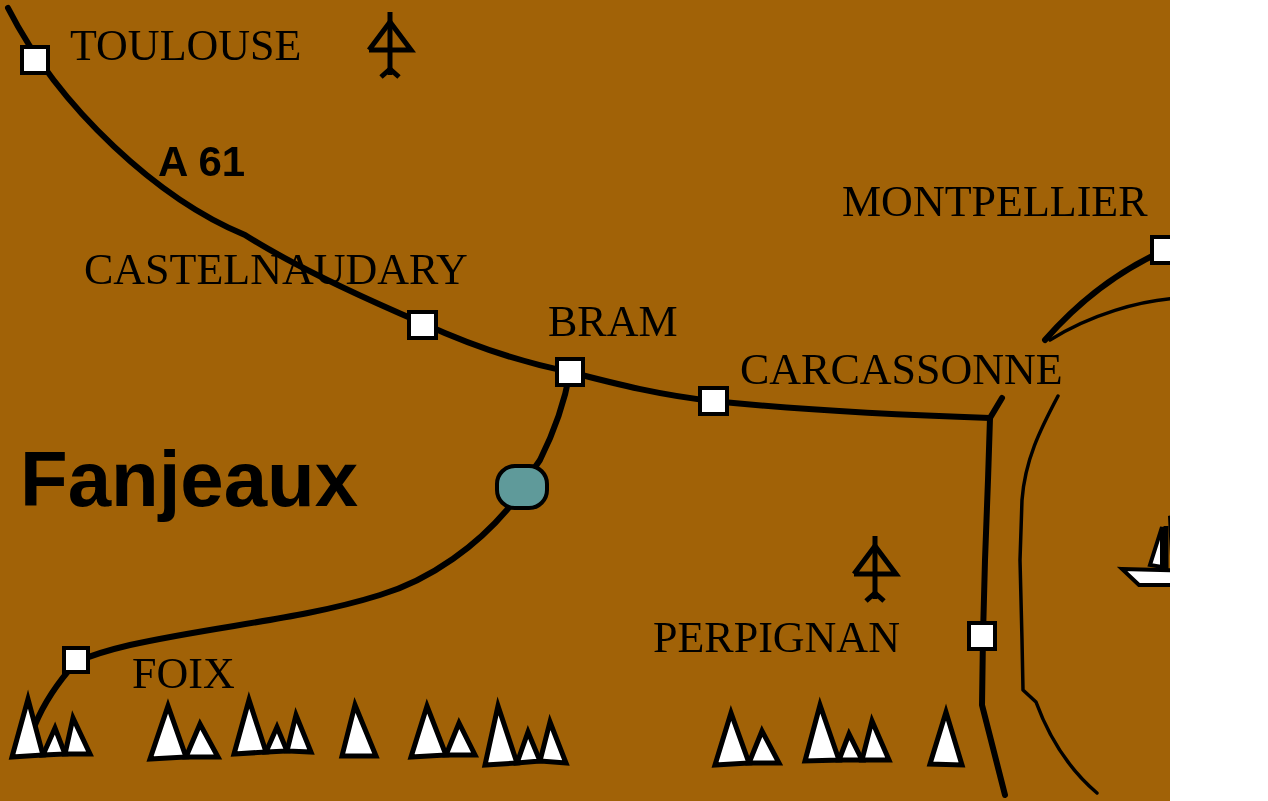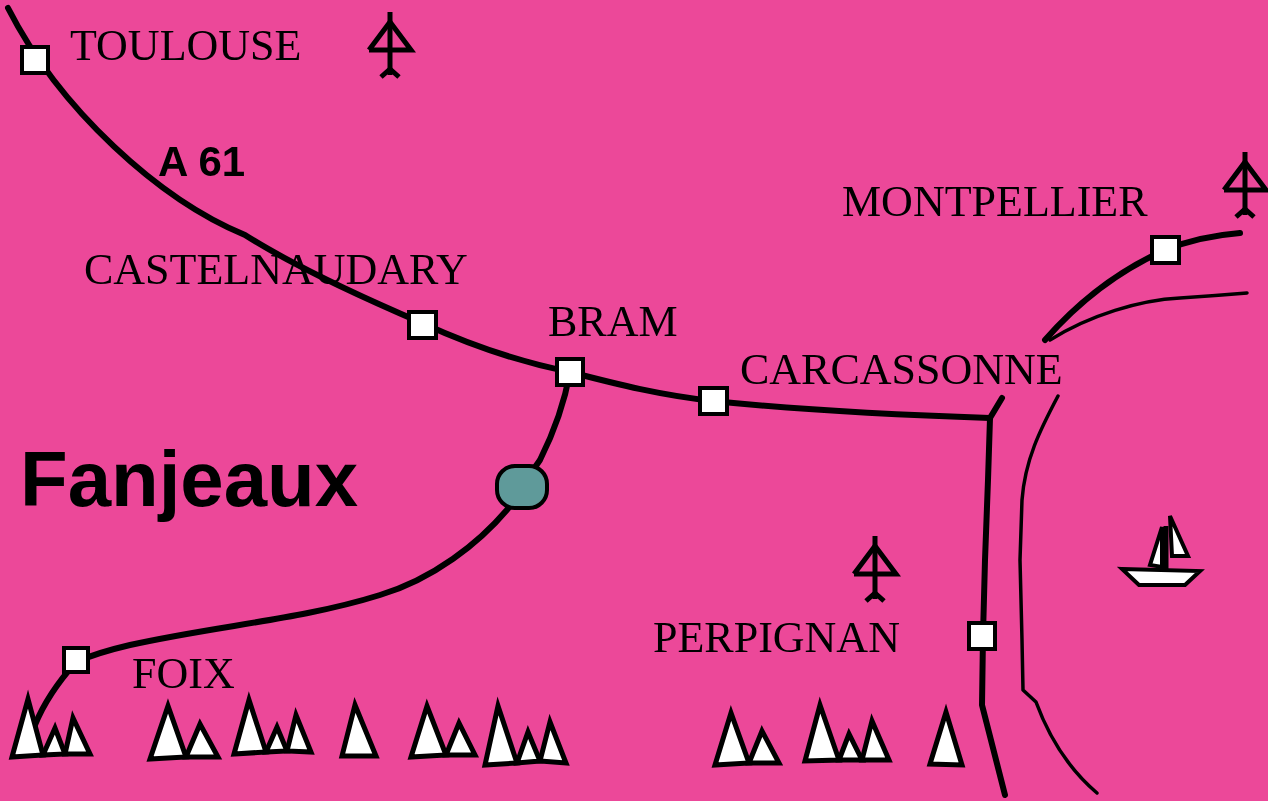--- a/index.html
+++ b/index.html
@@ -3,7 +3,7 @@
 <meta charset="utf-8">
 <style>
   html, body { margin: 0; padding: 0; background: #ffffff; }
-  #map { position: relative; width: 1268px; height: 801px; overflow: hidden; background: #ec4899; }
+  #map { position: relative; width: 1170px; height: 801px; overflow: hidden; background: #a16207; }
   svg { position: absolute; left: 0; top: 0; }
   .city { font-family: "Liberation Serif", "DejaVu Serif", serif; font-size: 44px; fill: #000; }
   .road-label { font-family: "Liberation Sans", "DejaVu Sans", sans-serif; font-weight: bold; font-size: 42px; fill: #000; }

